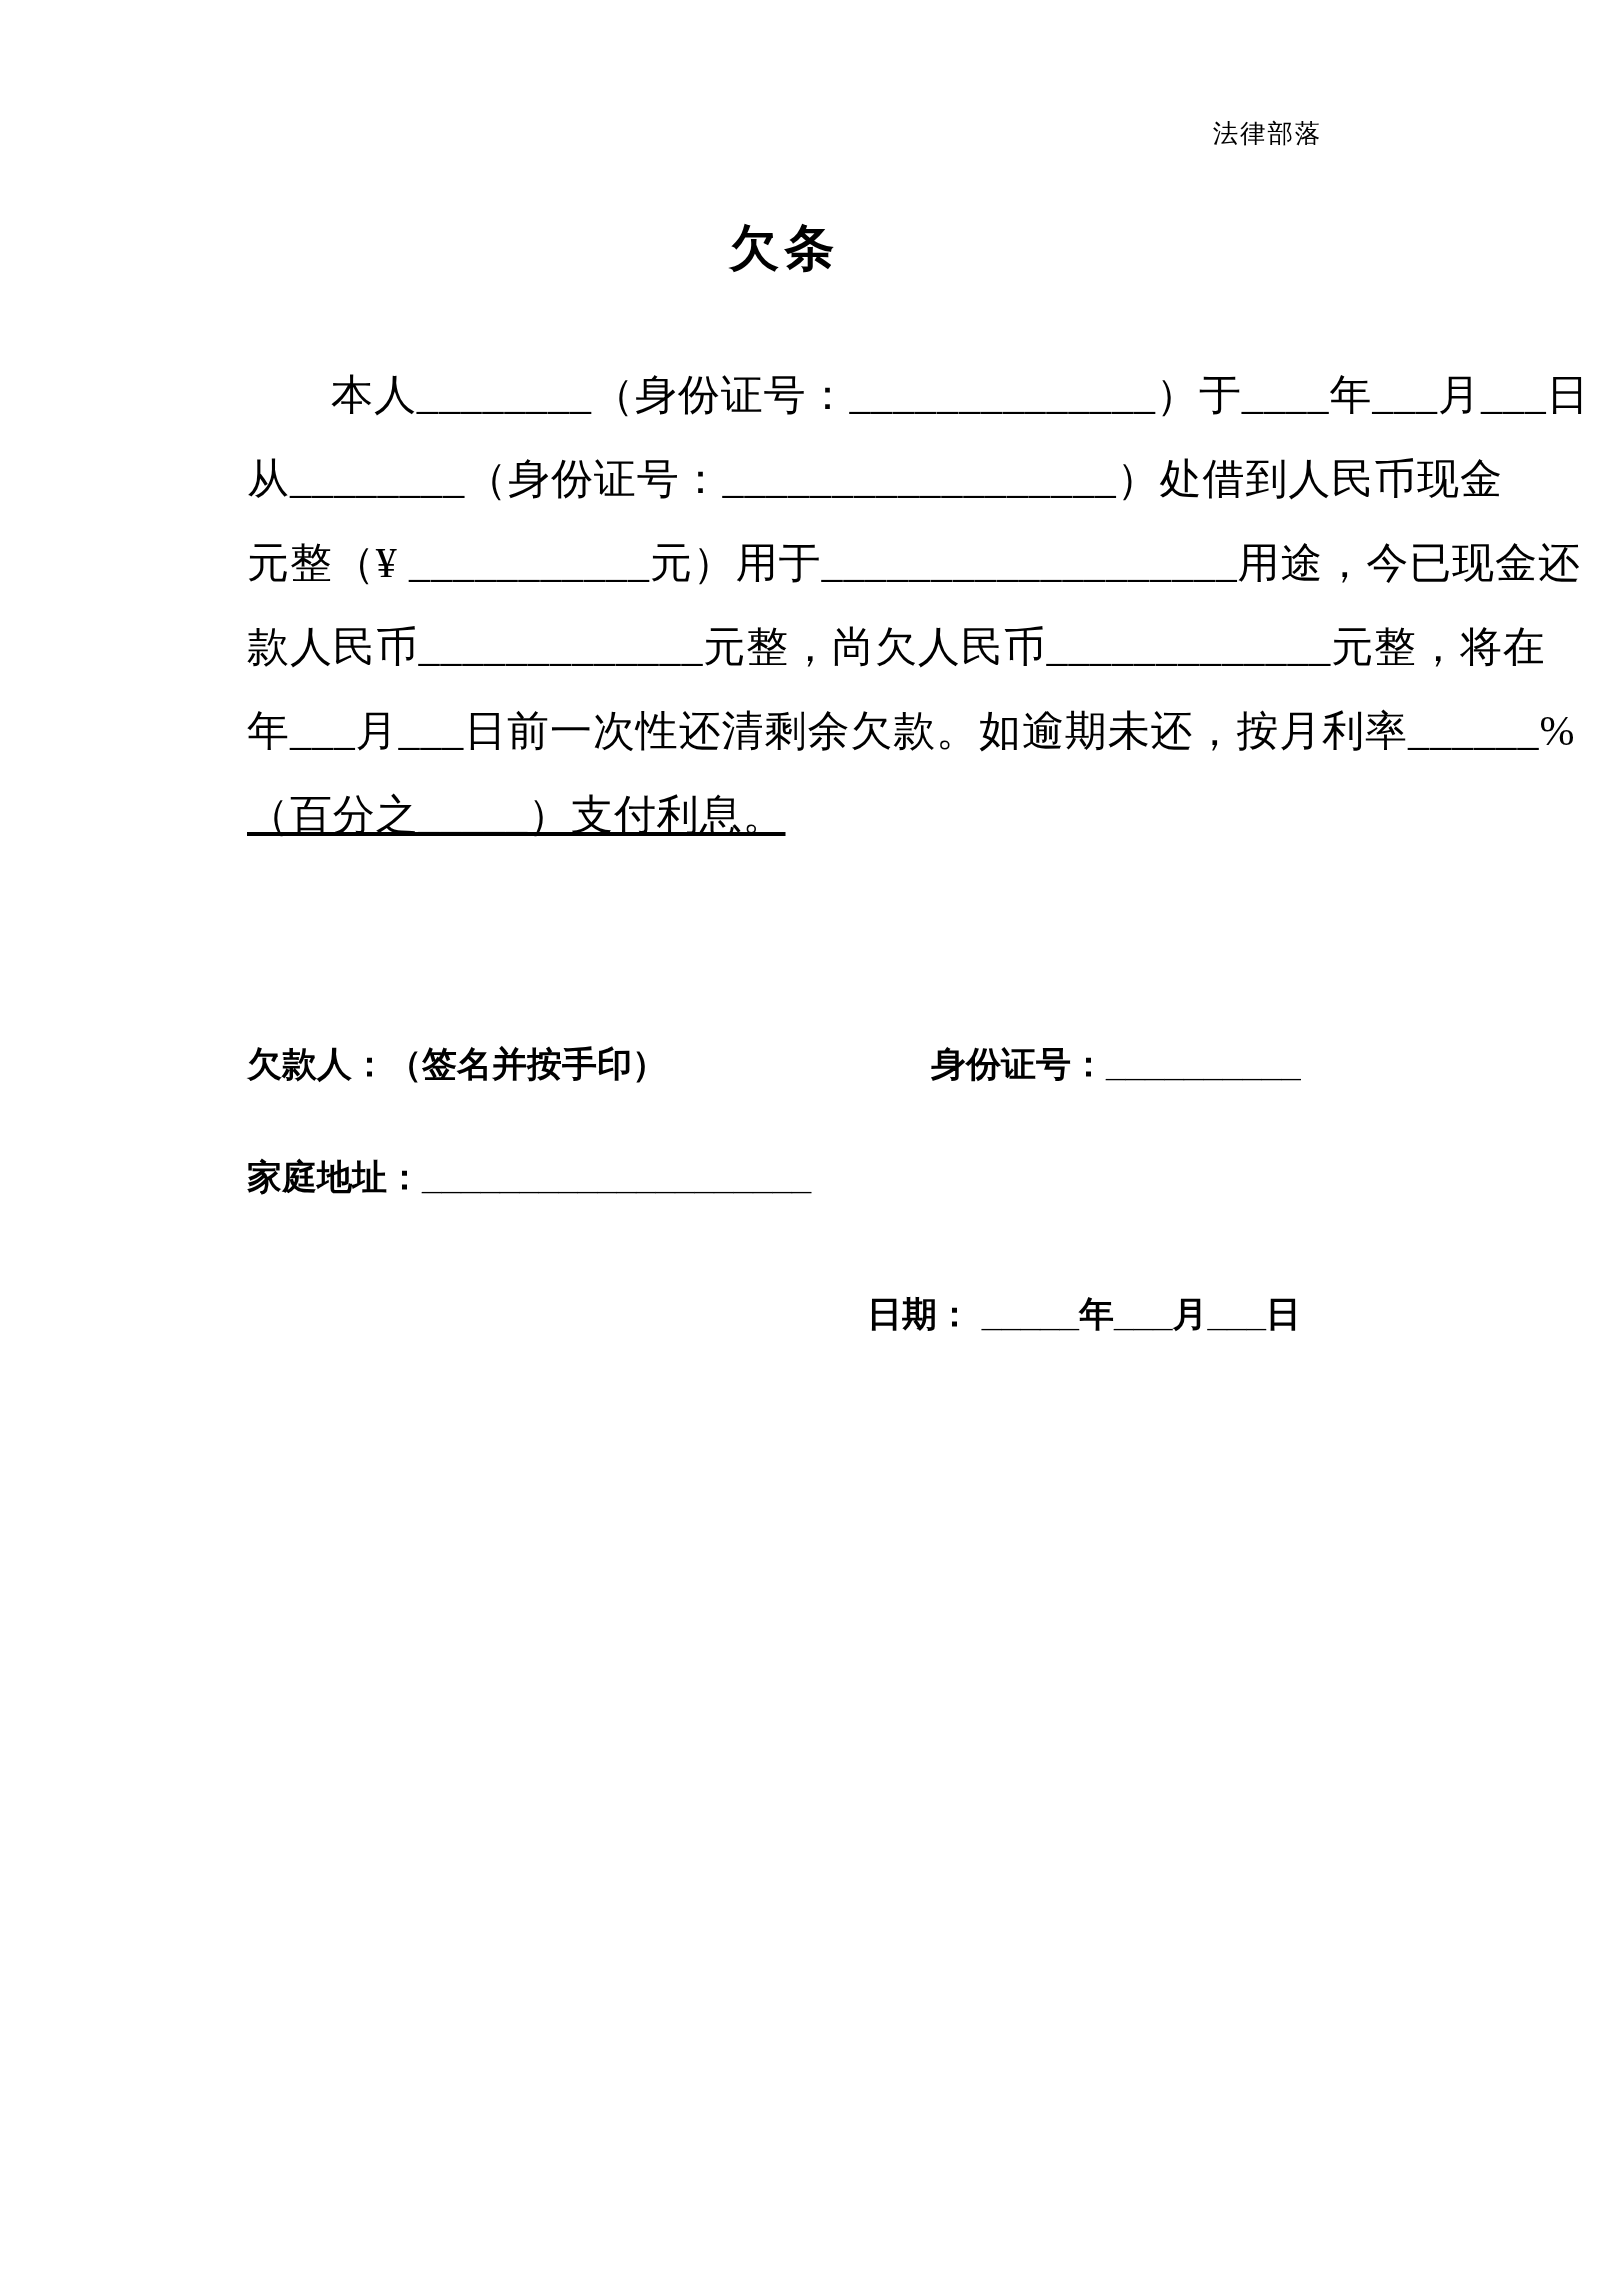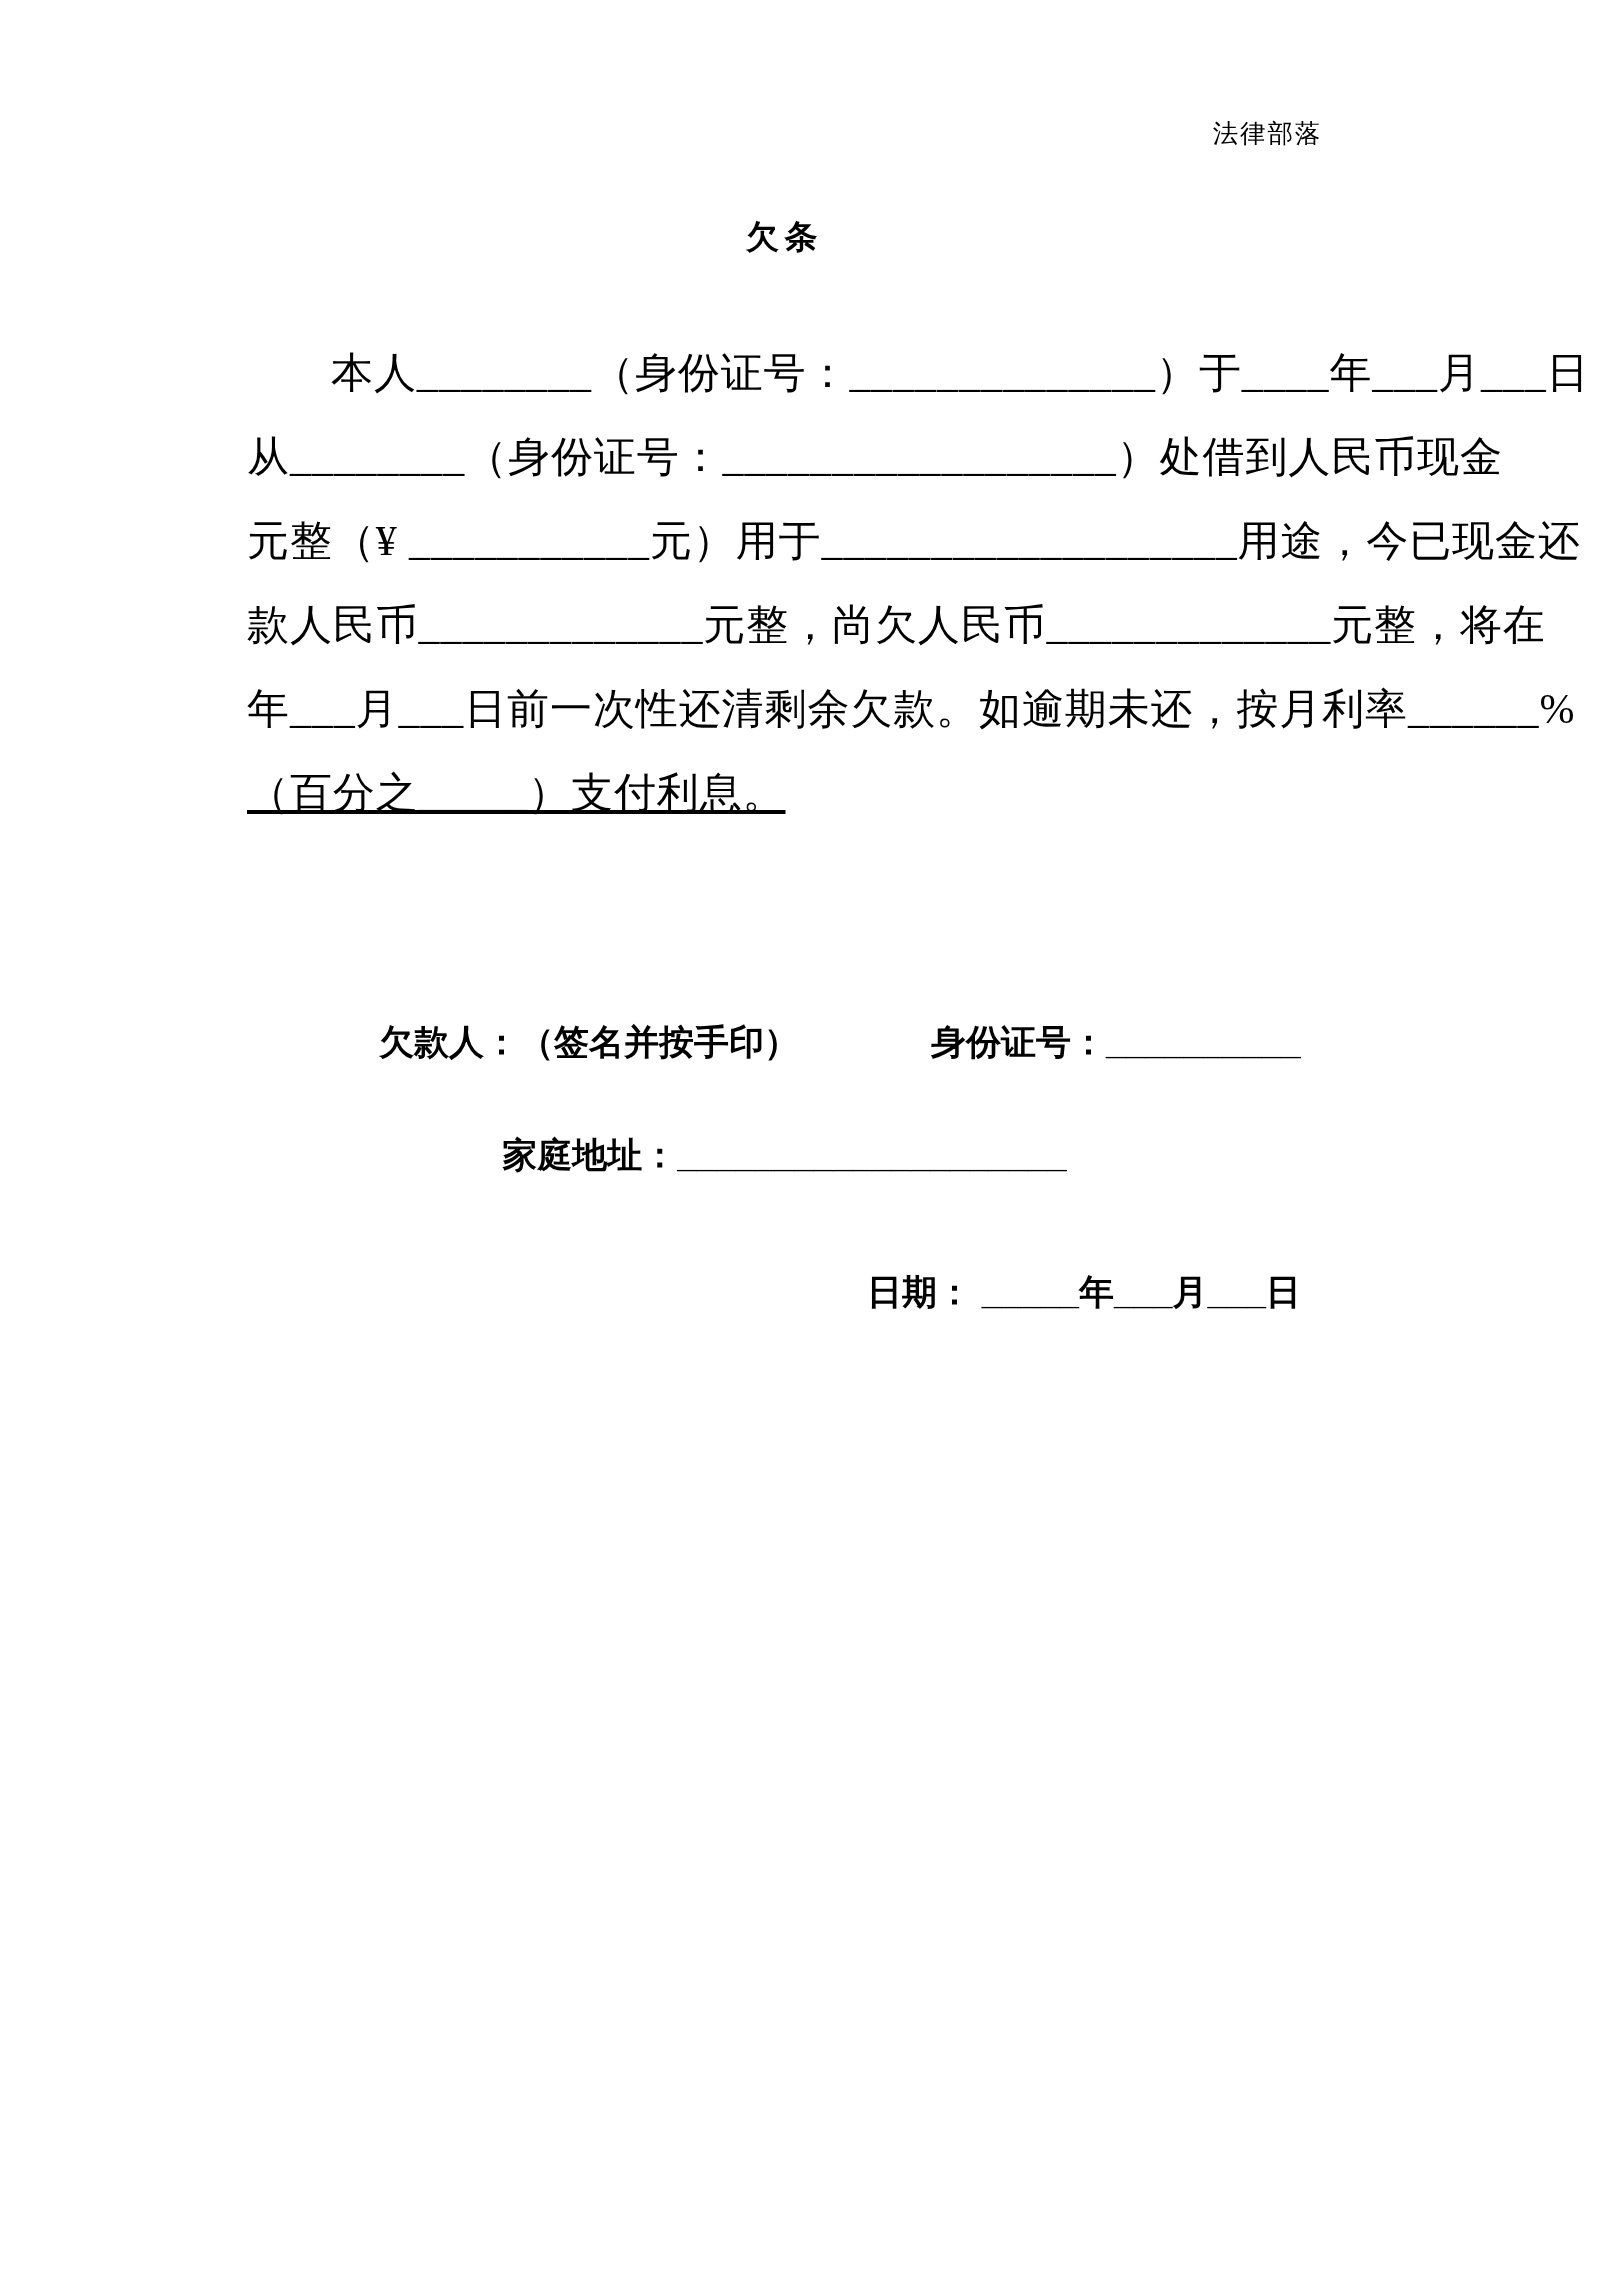--- a/index.html
+++ b/index.html
@@ -32,7 +32,7 @@
   .doc-title {
     margin-top: 64px;
     text-align: center;
-    font-size: 33px;
+    font-size: 50px;
     font-weight: bold;
     letter-spacing: 5.5px;
     font-family: Liberation Sans, sans-serif;

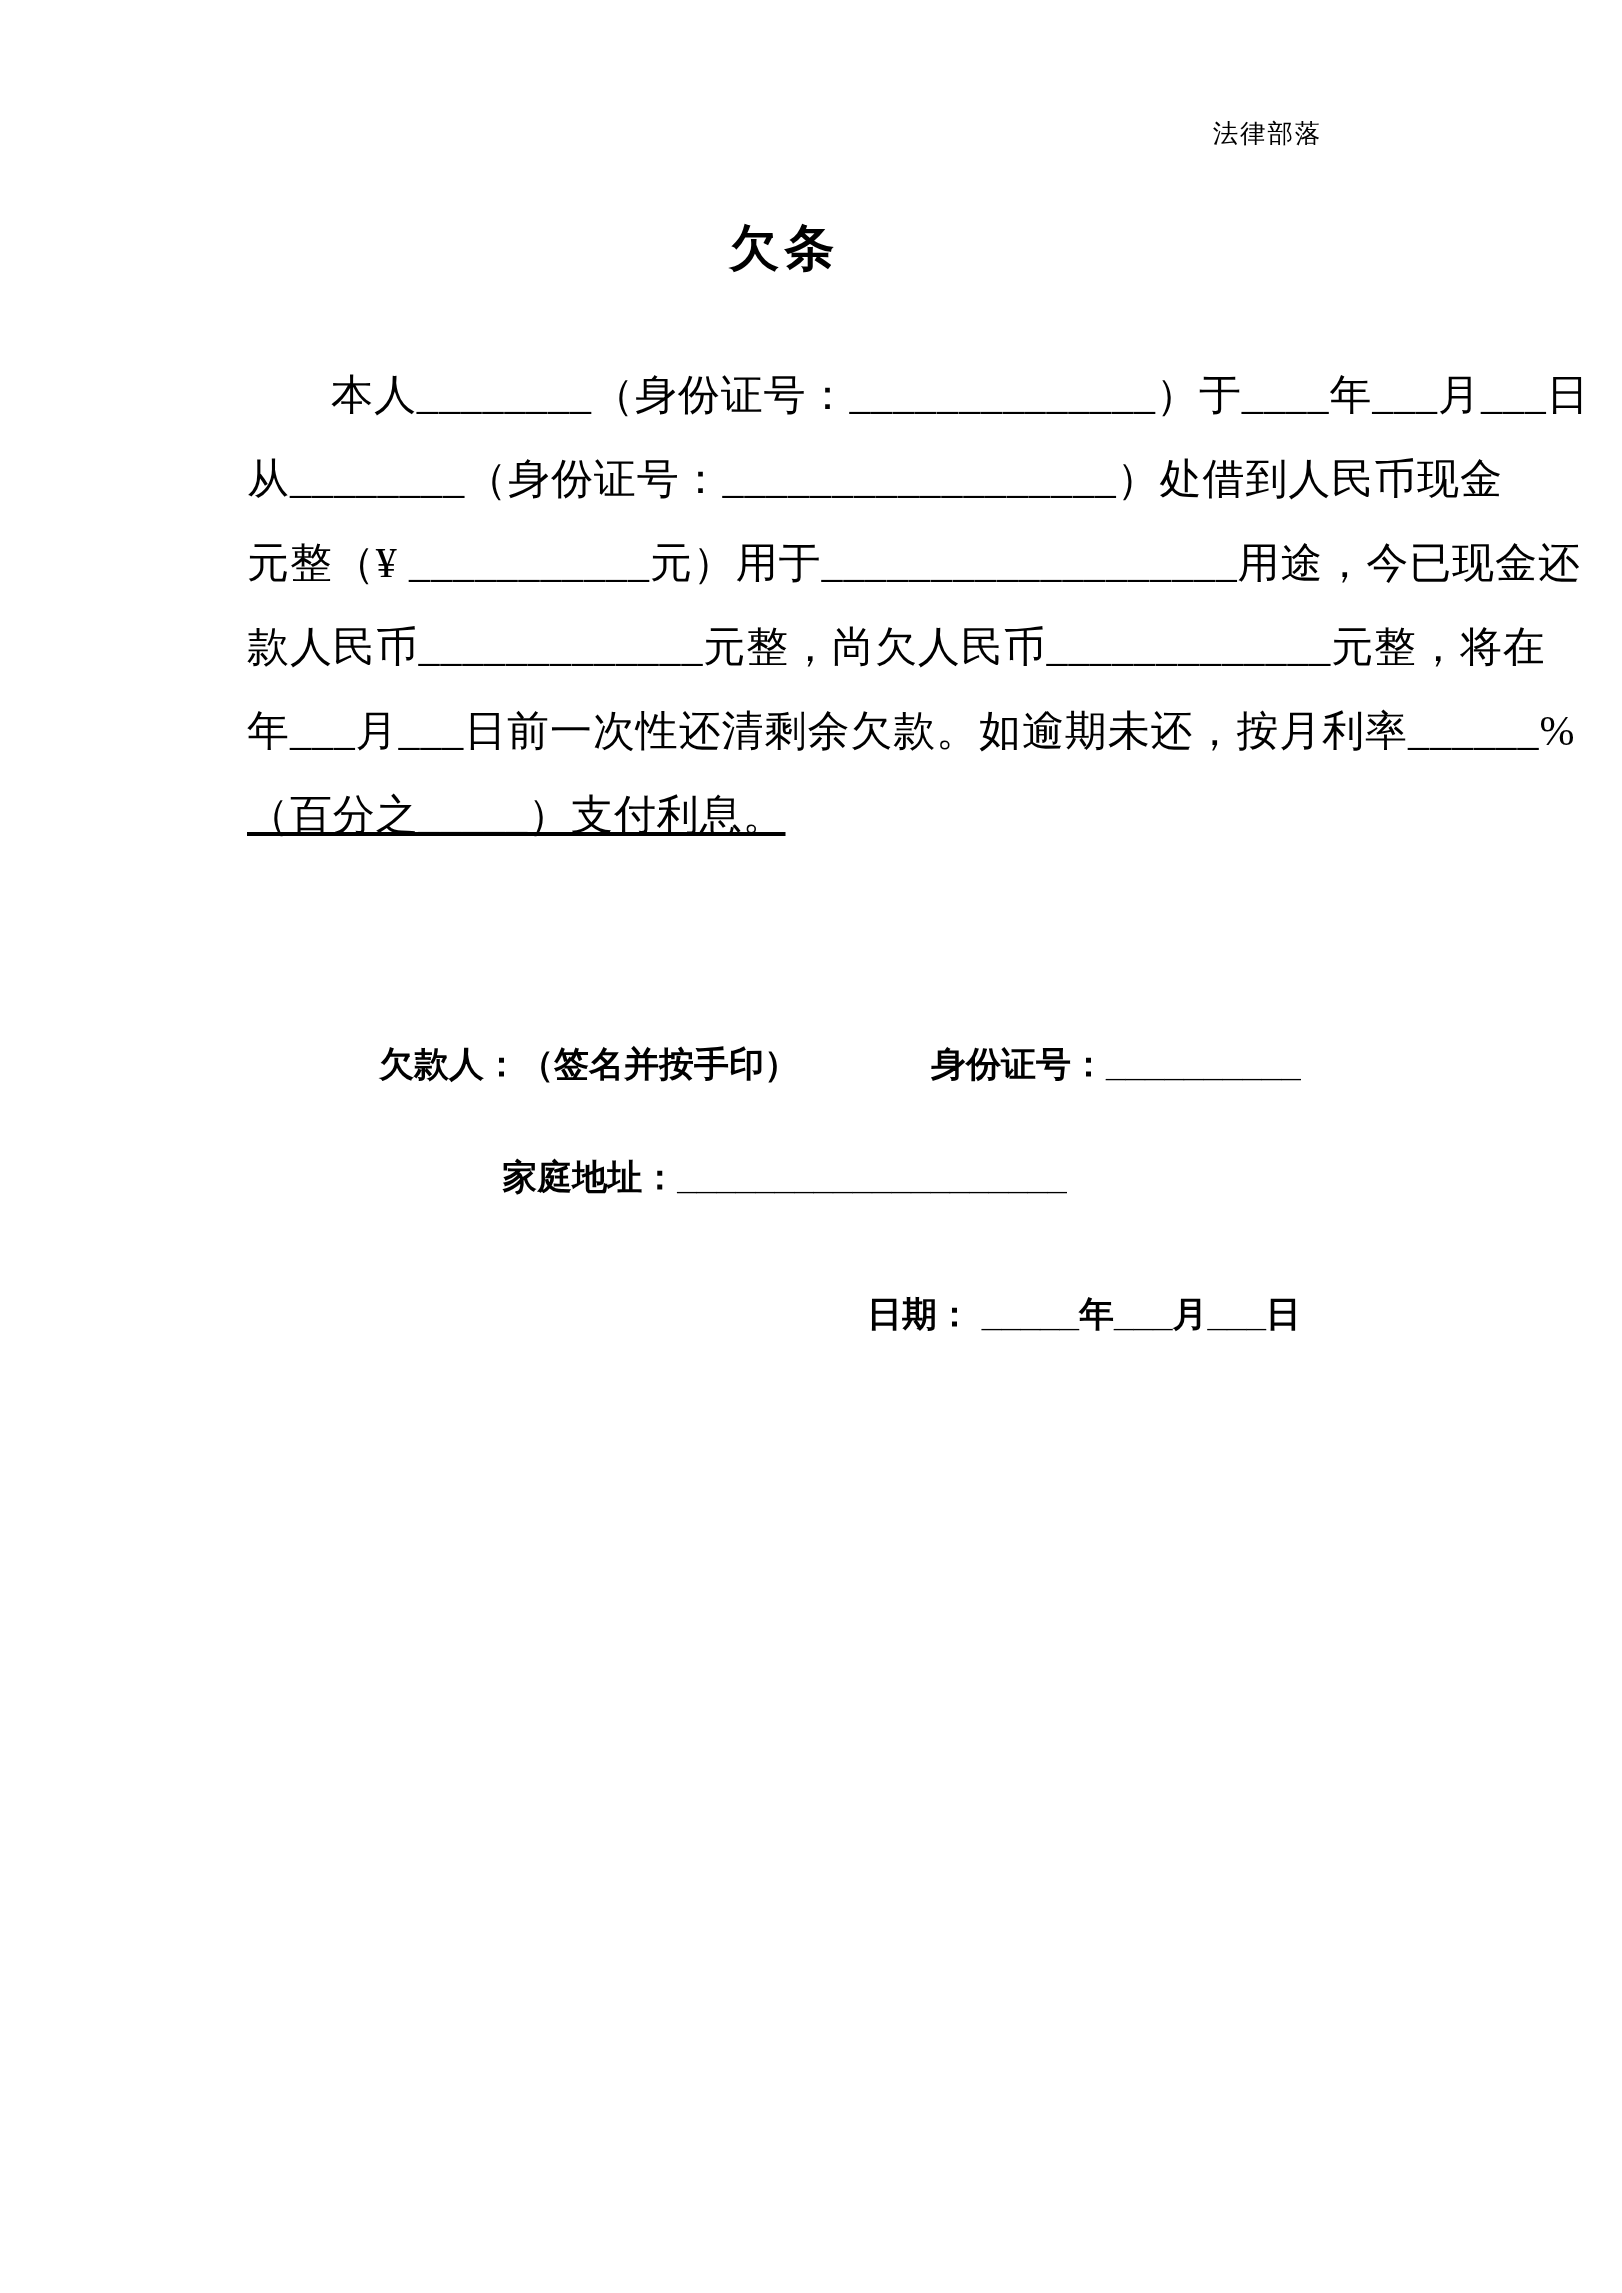--- a/index.html
+++ b/index.html
@@ -69,7 +69,6 @@
   }
   .sig-left {
     flex: 1 1 auto;
-    text-align: center;
   }
   .sig-right {
     flex: 0 0 auto;

